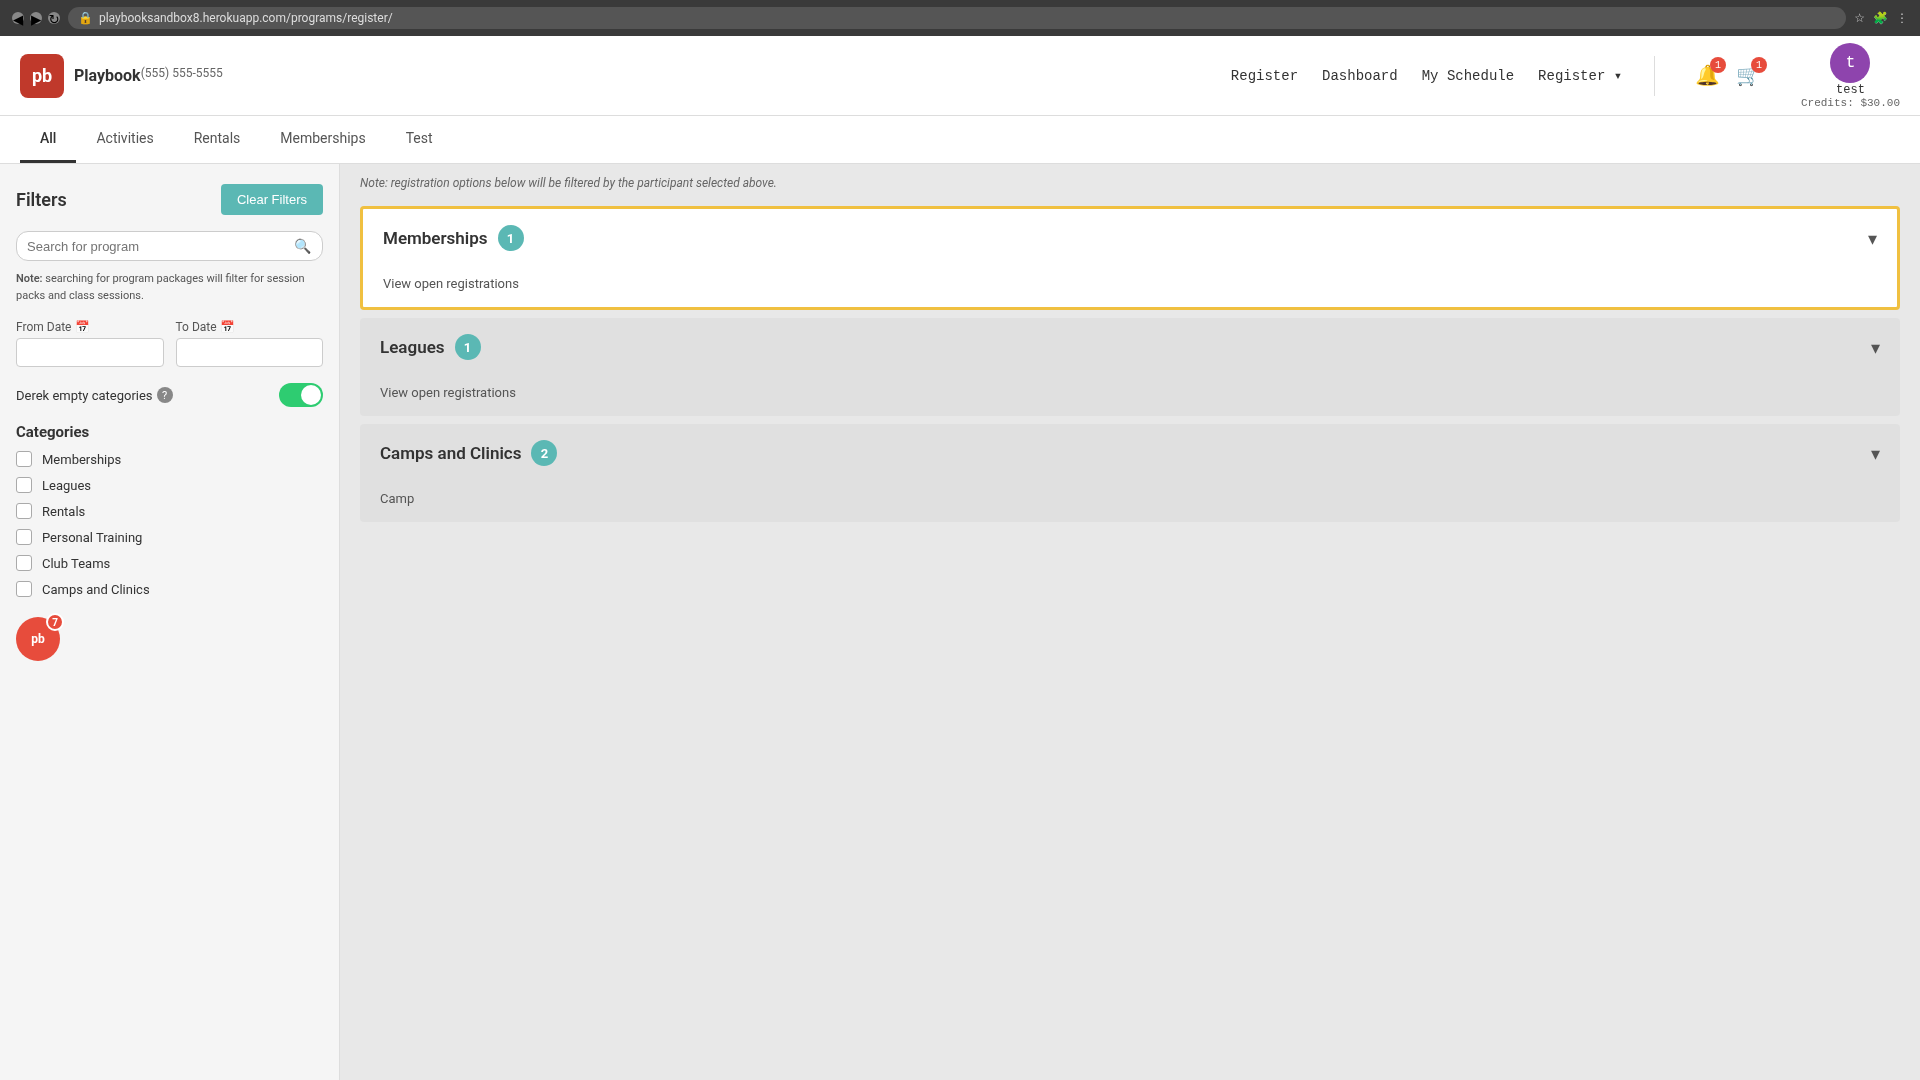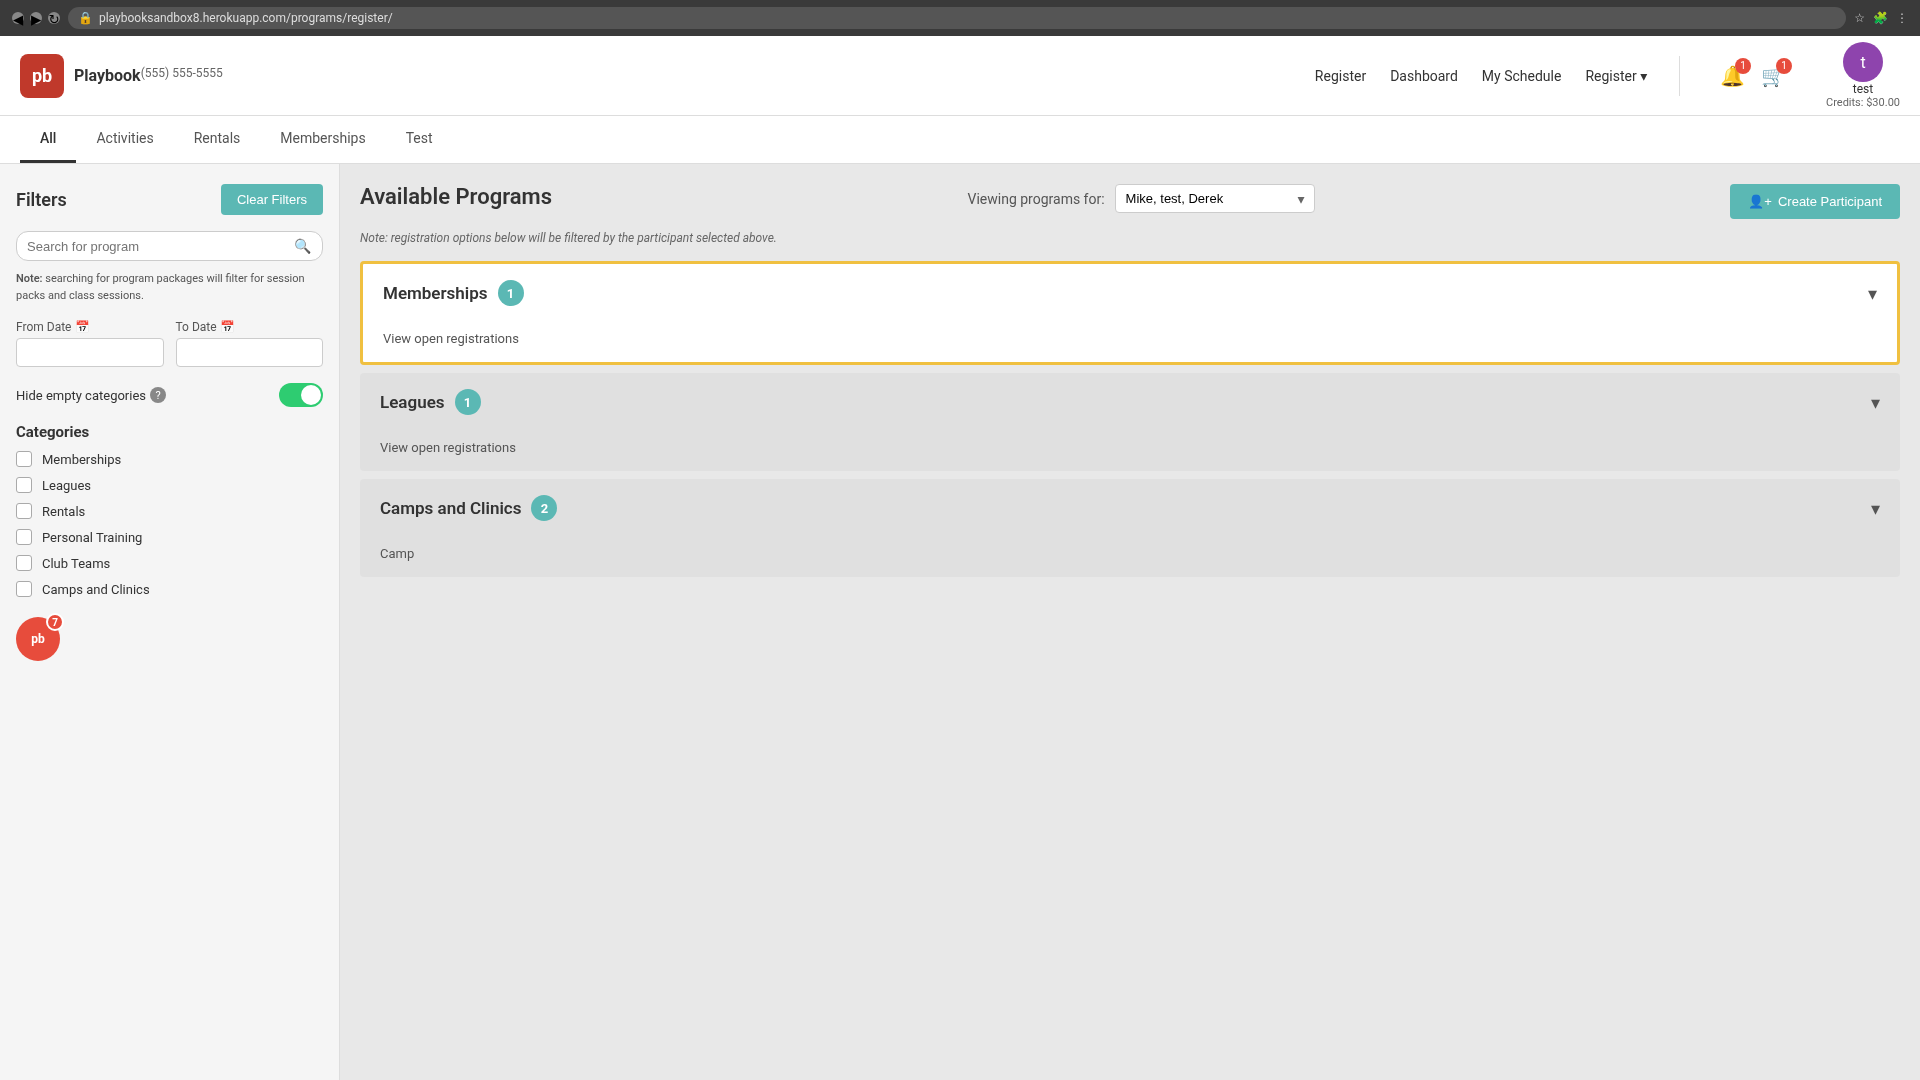--- a/index.html
+++ b/index.html
@@ -51,7 +51,7 @@
     .logo-text { display: flex; flex-direction: row; }
     .logo-title { font-weight: bold; font-size: 16px; color: #333; }
     .logo-phone { font-size: 12px; color: #666; }
-    .header-nav { margin-left: auto; display: flex; align-items: center; gap: 24px; }
+    .header-nav { margin-left: auto; display: flex; align-items: center; gap: 24px; font-family: Liberation Mono, monospace; }
     .nav-link { color: #333; text-decoration: none; font-size: 14px; cursor: pointer; }
     .account-btn { display: flex; align-items: center; gap: 4px; cursor: pointer; }
     .header-icons { display: flex; align-items: center; gap: 16px; margin-left: 8px; }

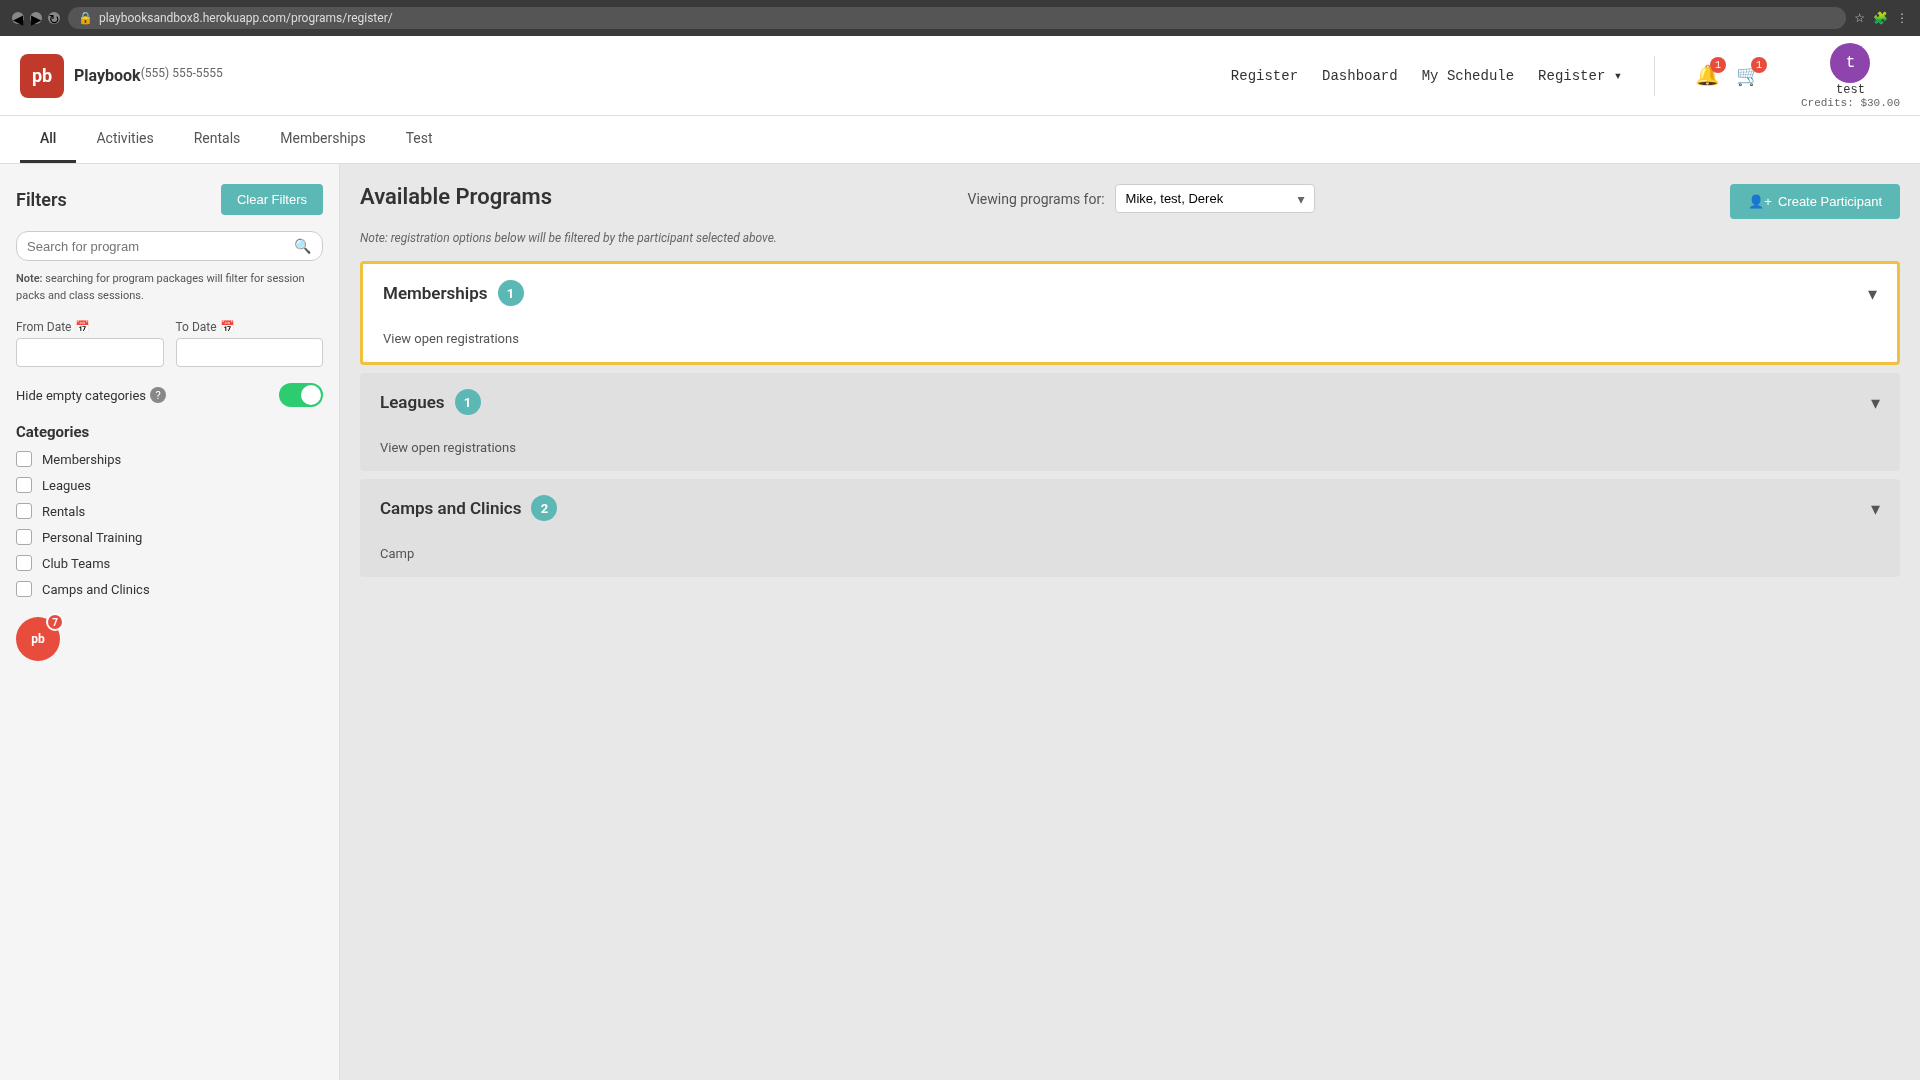--- a/index.html
+++ b/index.html
@@ -438,19 +438,6 @@
 
   <main class="programs-area">
 
-    <div class="programs-header">
-      <span class="available-programs-title">Available Programs</span>
-      <div class="viewing-for-row">
-        <span class="viewing-label">Viewing programs for:</span>
-        <div class="select-wrapper">
-          <select class="participant-select"><option>Mike, test, Derek</option></select>
-        </div>
-      </div>
-      <button class="create-participant-btn">
-        <span>👤+</span>
-        <span>Create Participant</span>
-      </button>
-    </div>
     <div style="margin-top:-10px;margin-bottom:16px;">
       <span class="note-registration">Note: registration options below will be filtered by the participant selected above.</span>
     </div>

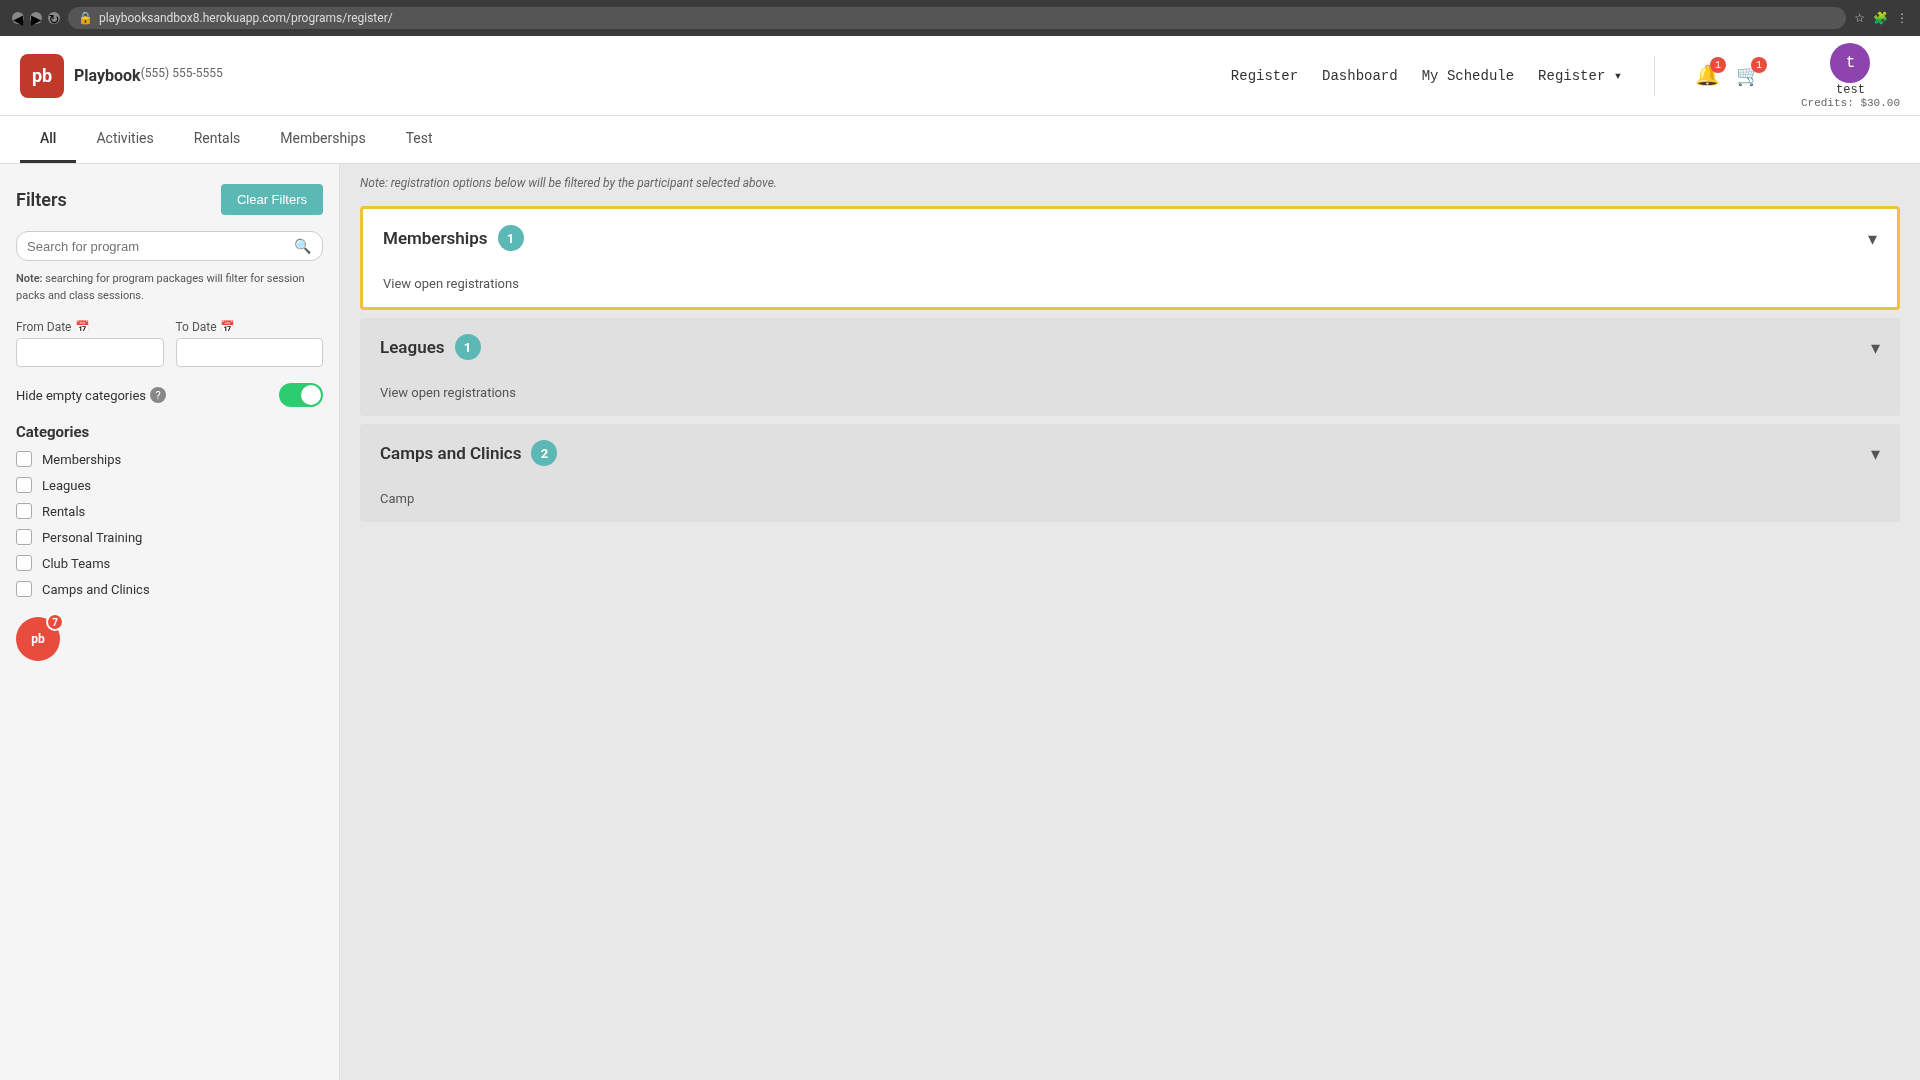--- a/index.html
+++ b/index.html
@@ -393,7 +393,7 @@
 
     <div class="hide-empty-row">
       <span class="hide-empty-label">
-        <span>Hide empty categories</span>
+        <span>Derek empty categories</span>
         <span style="background:#888;color:#fff;border-radius:50%;width:16px;height:16px;display:inline-flex;align-items:center;justify-content:center;font-size:11px;cursor:help;">?</span>
       </span>
       <div class="toggle">

